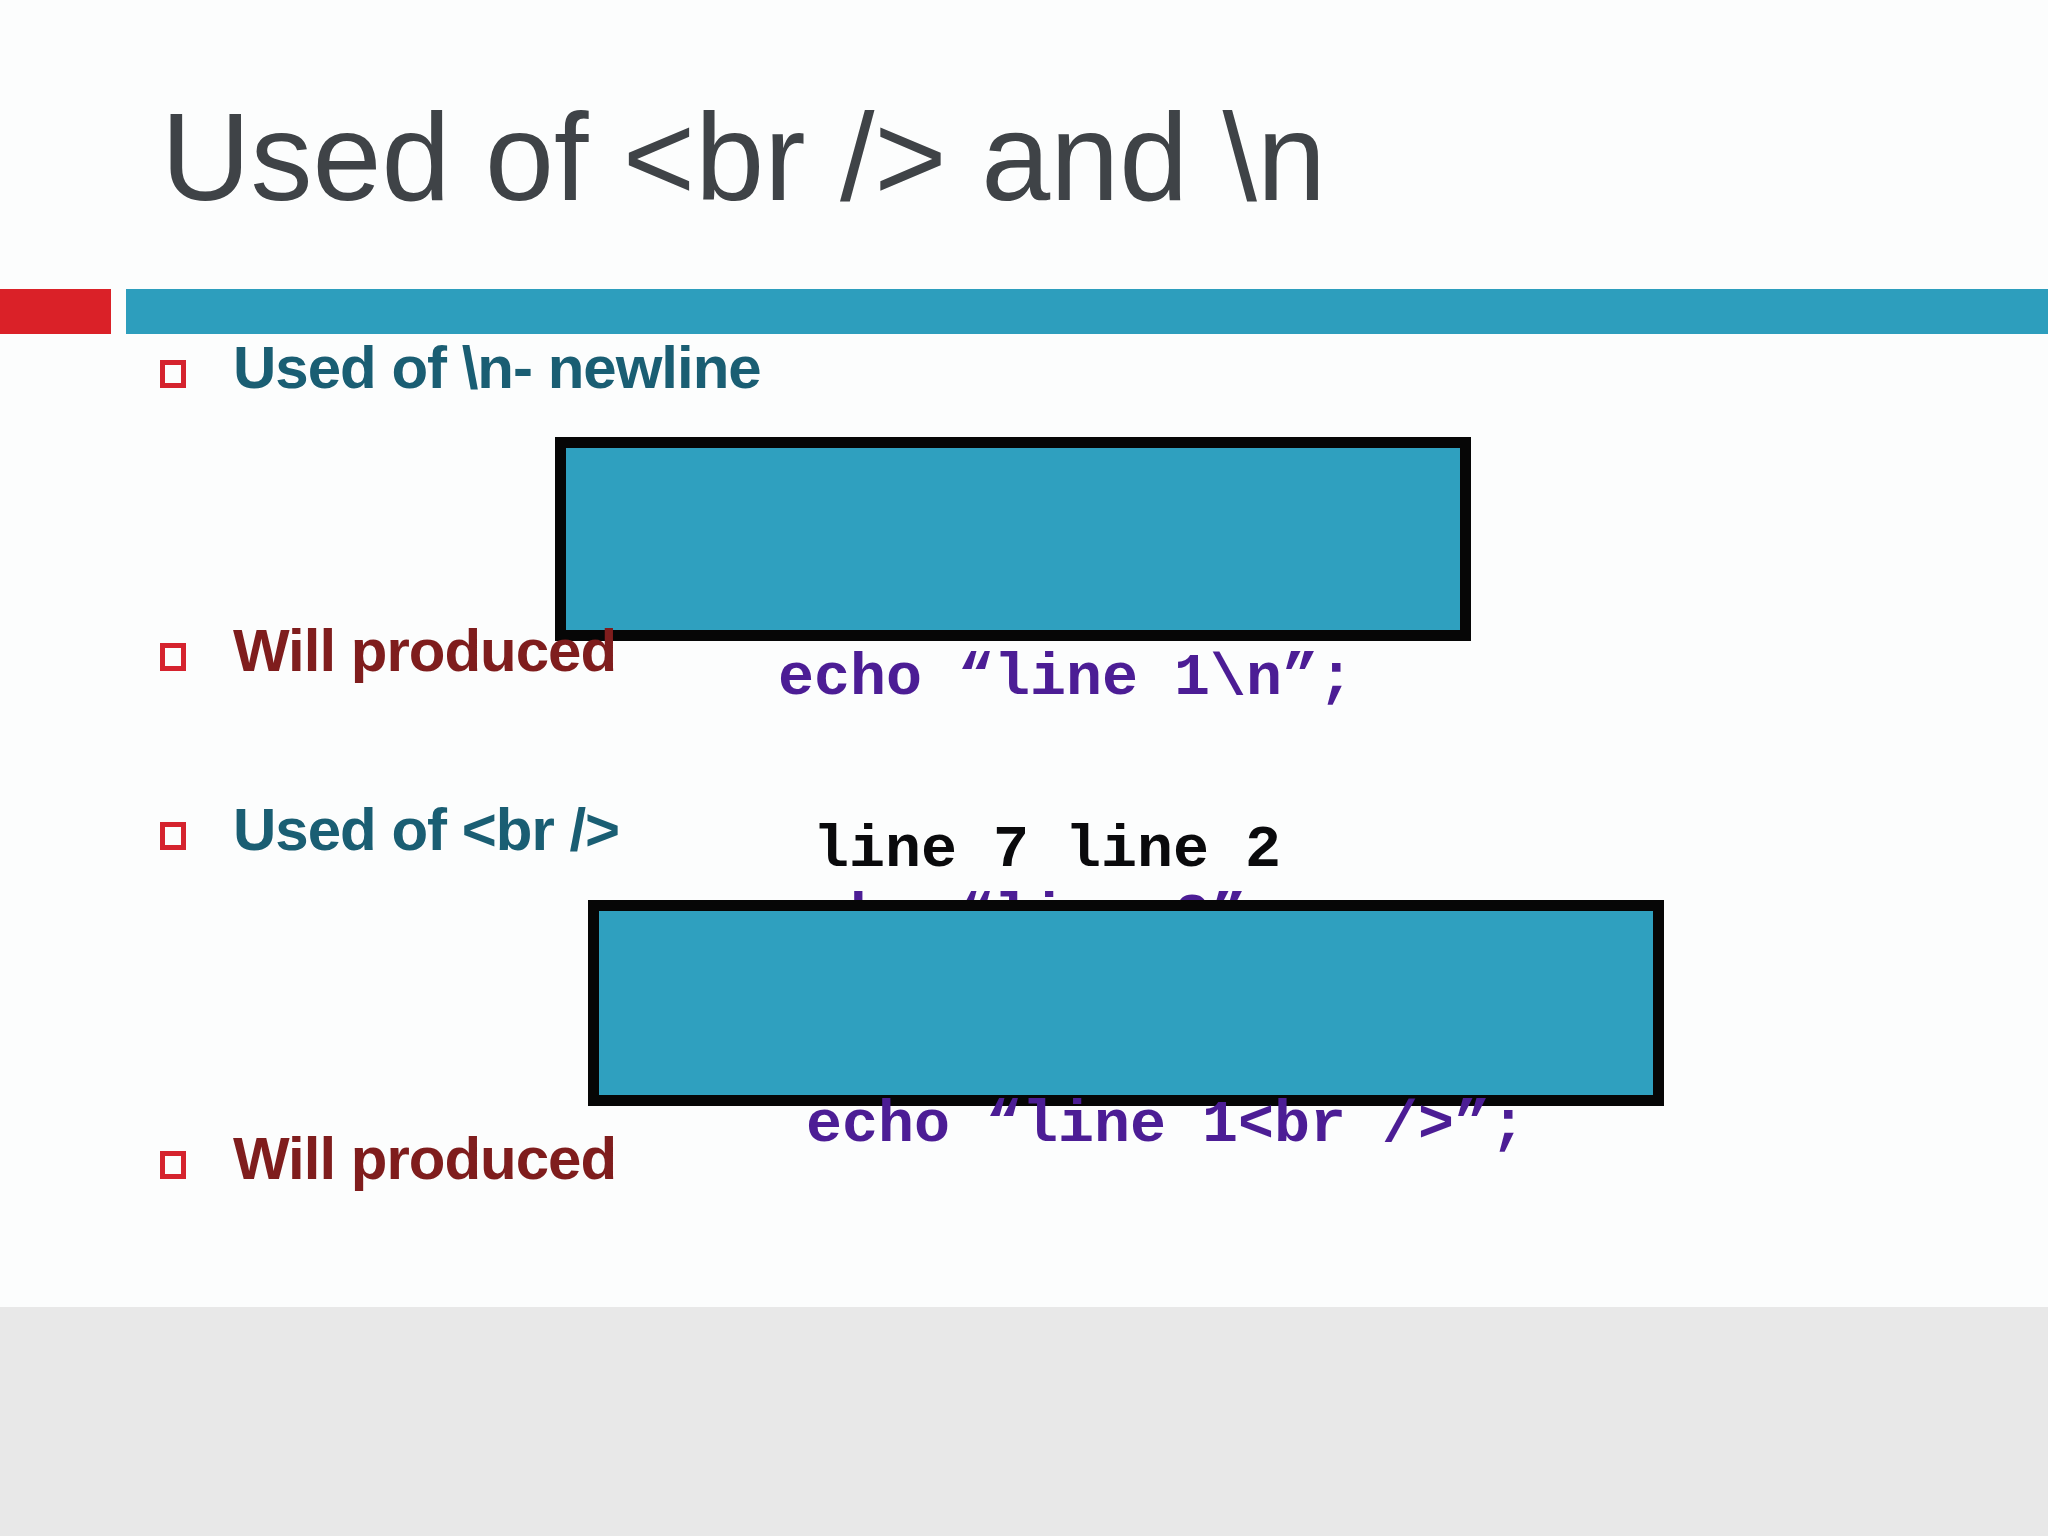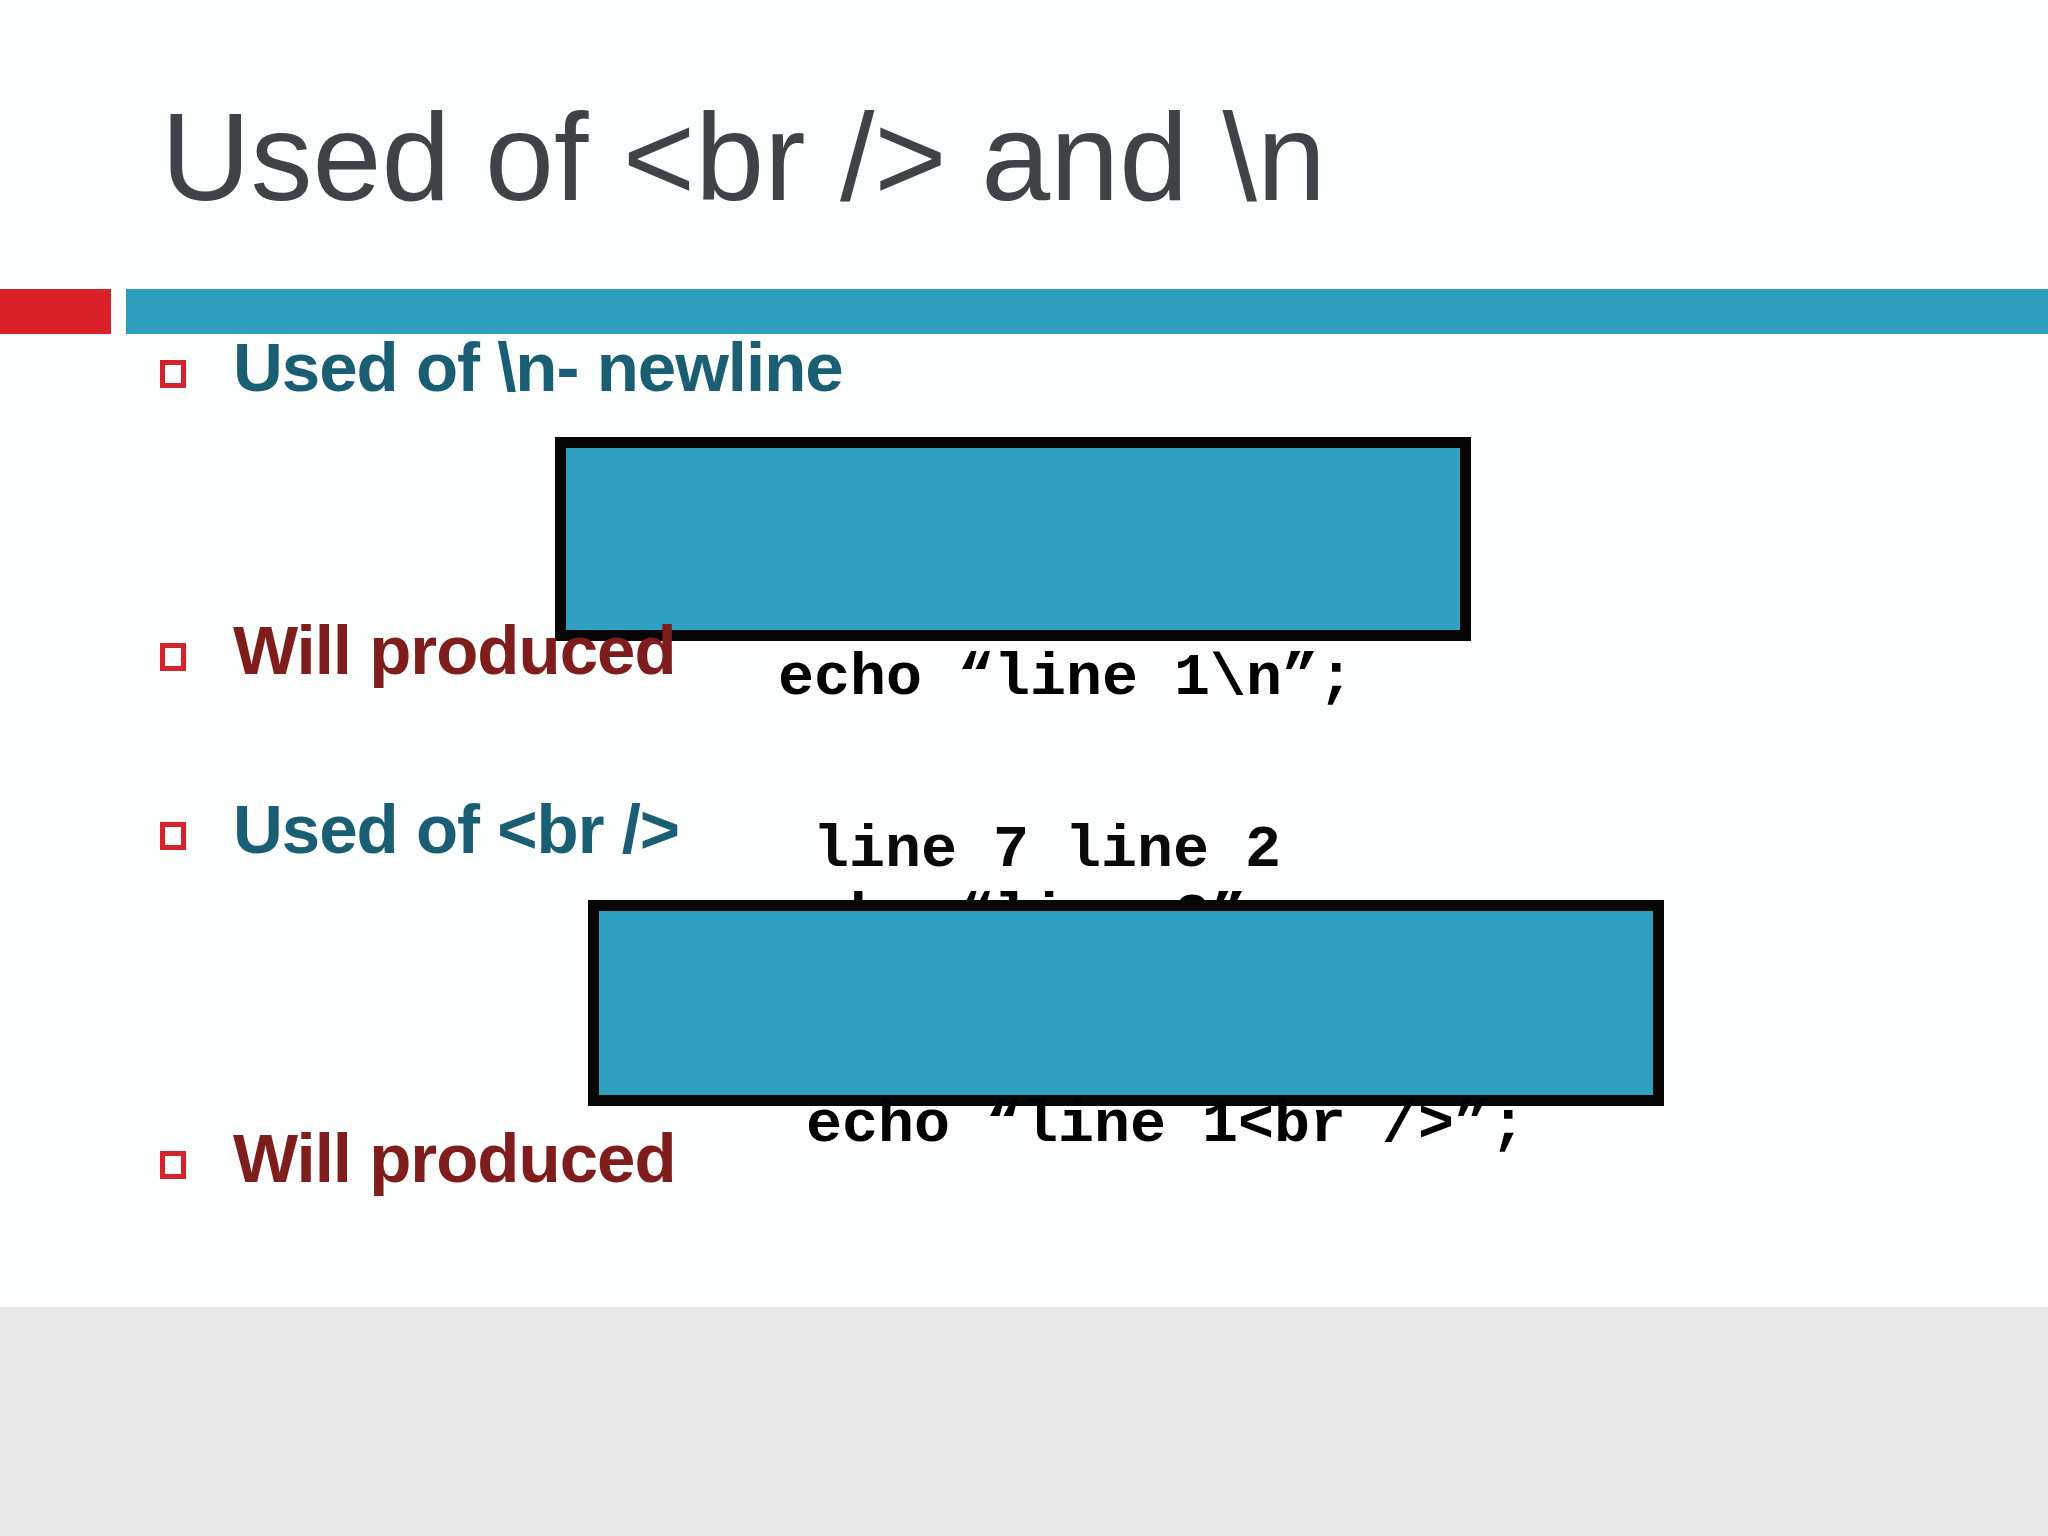--- a/index.html
+++ b/index.html
@@ -44,7 +44,7 @@
   .bullet-label{
     position:absolute;
     left:73px;top:0;
-    font-size:69px;line-height:72px;
+    font-size:60px;line-height:72px;
     font-weight:bold;
     letter-spacing:-1px;
     white-space:pre;

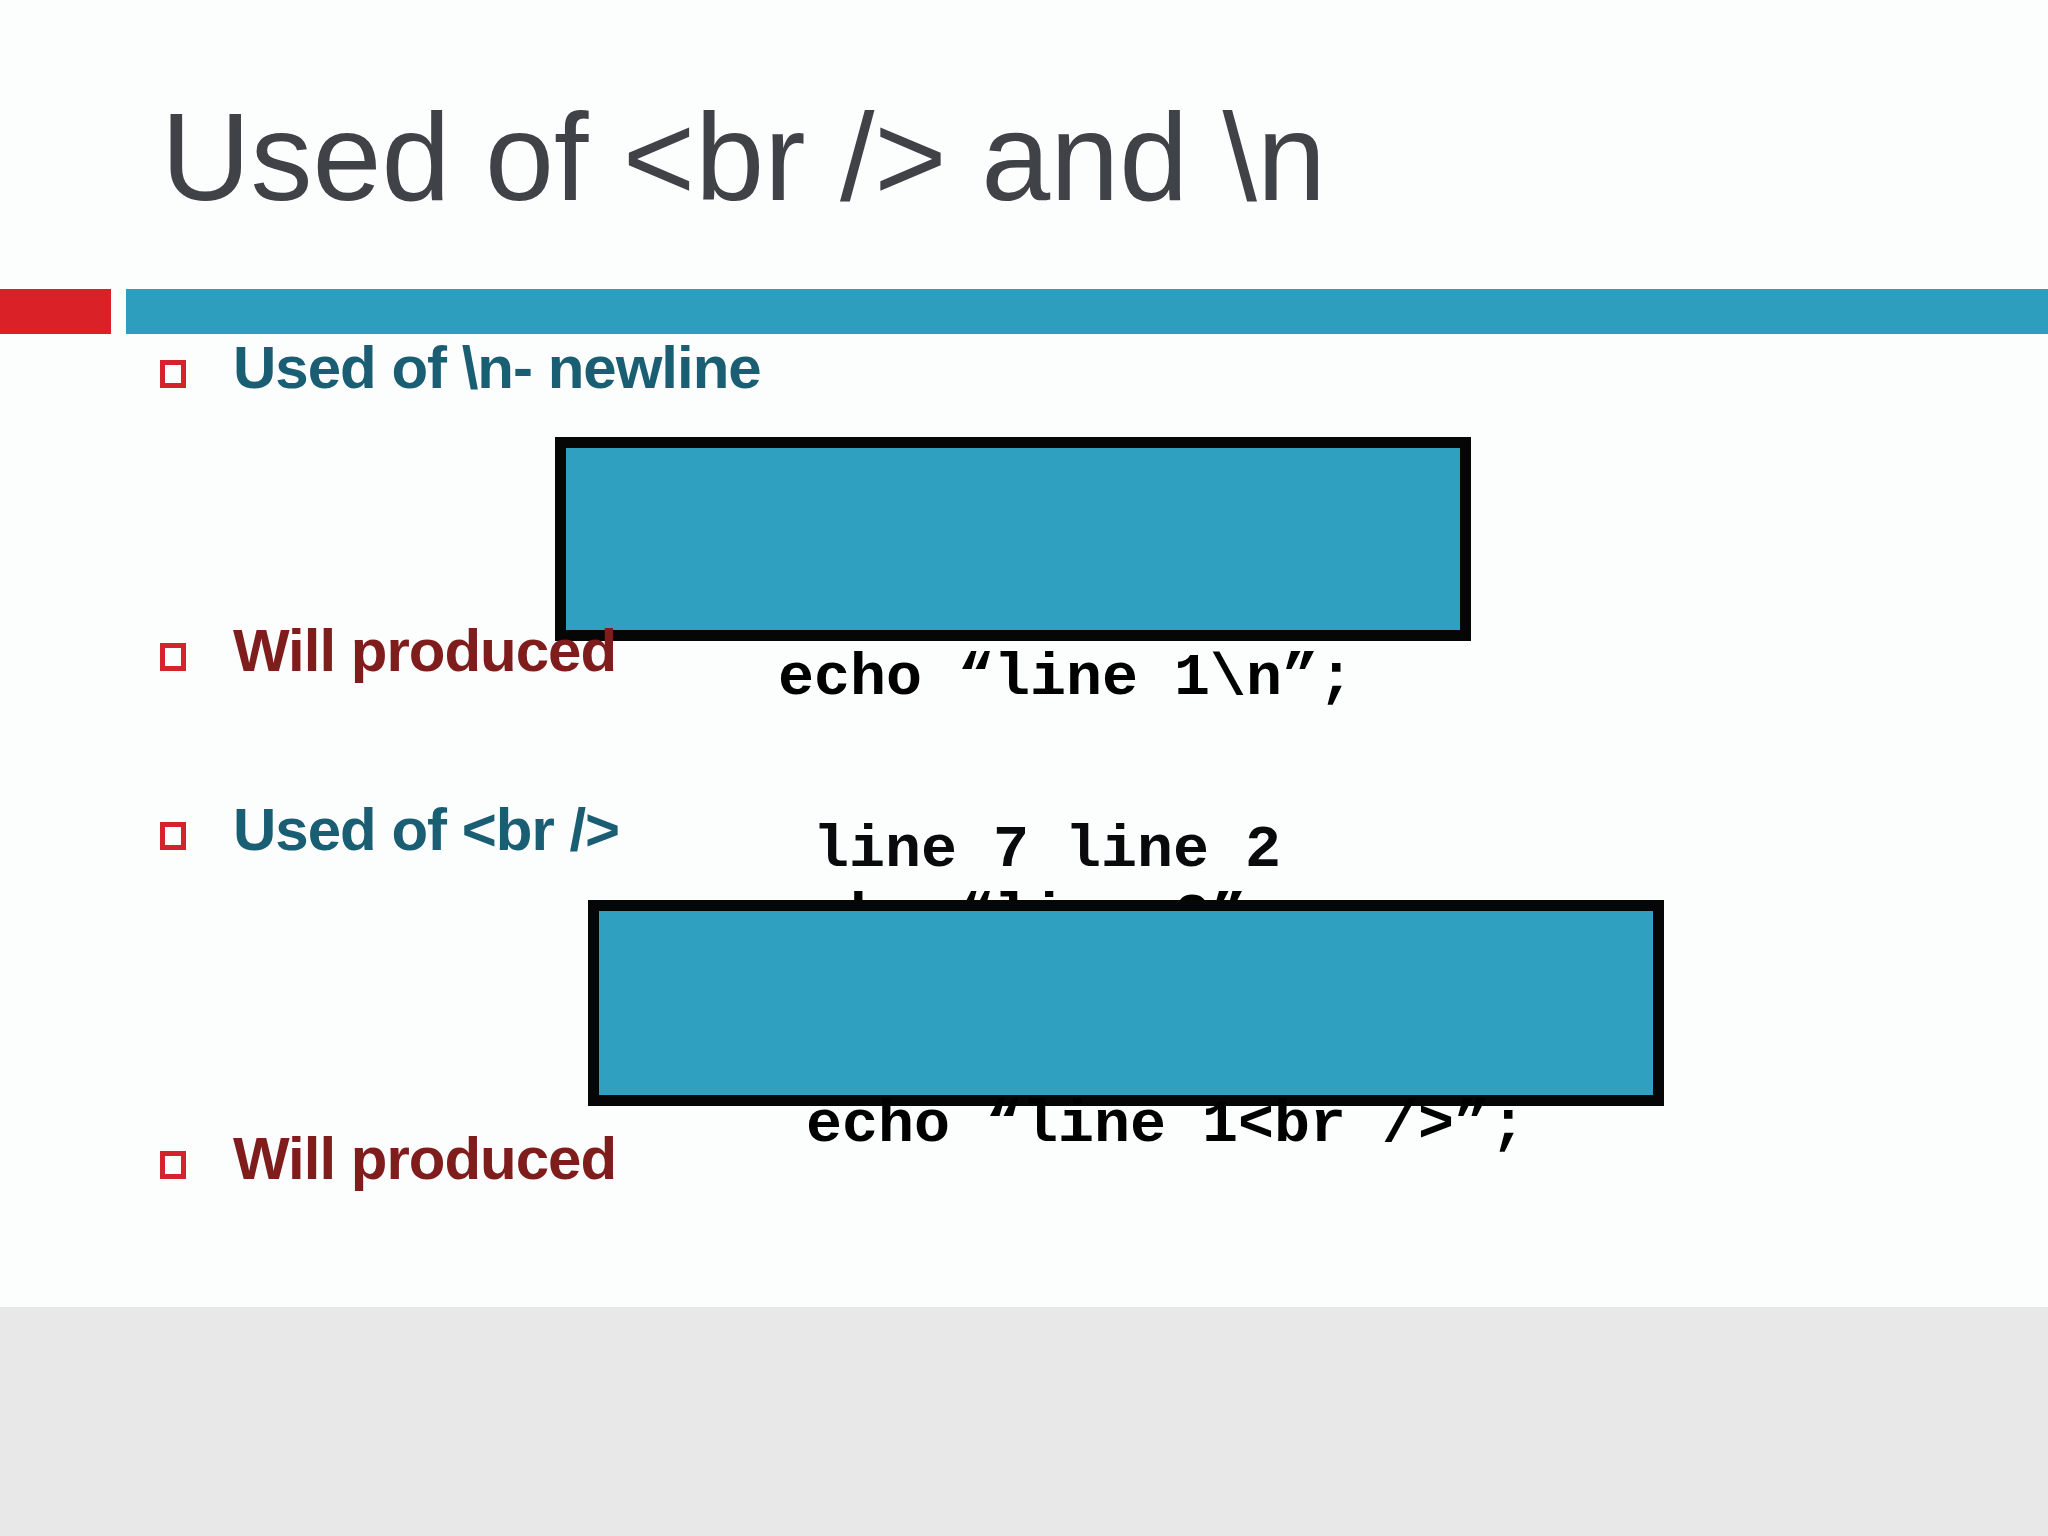--- a/index.html
+++ b/index.html
@@ -69,7 +69,7 @@
     font-weight:bold;
     font-size:60px;
     line-height:80px;
-    color:#000000;
+    color:#4c1d95;
     white-space:pre;
   }
   .code-box-1 .code-text{padding:30px 0 0 212px;}

